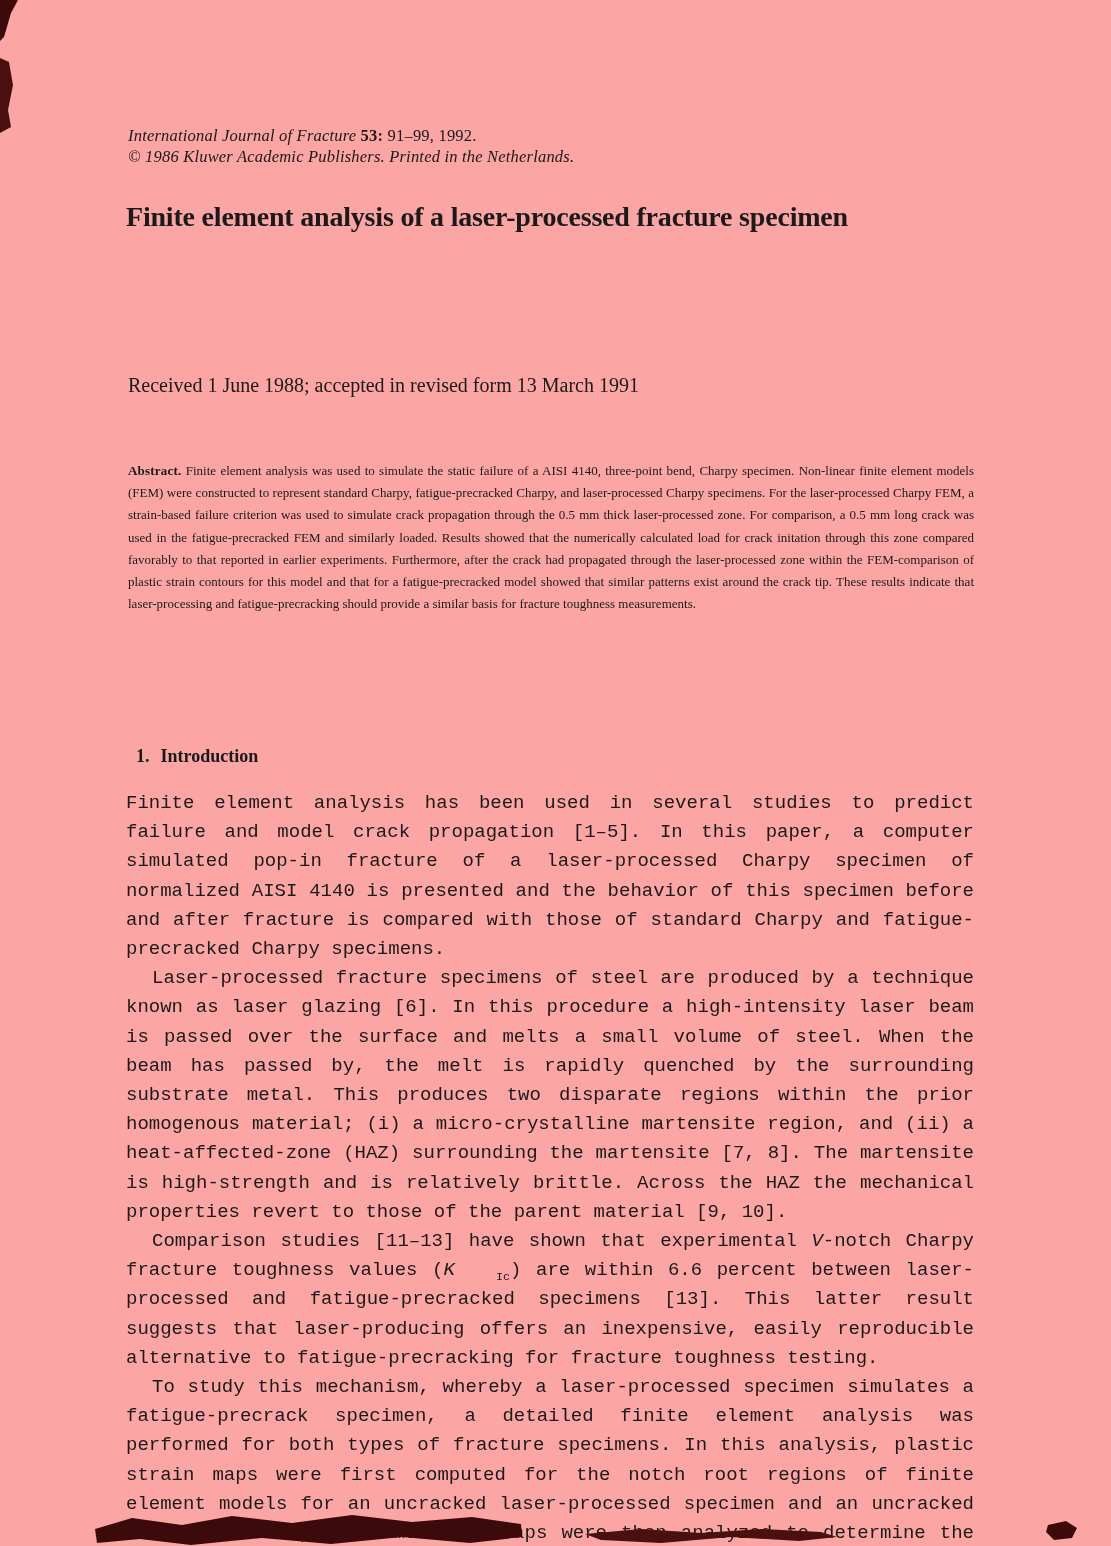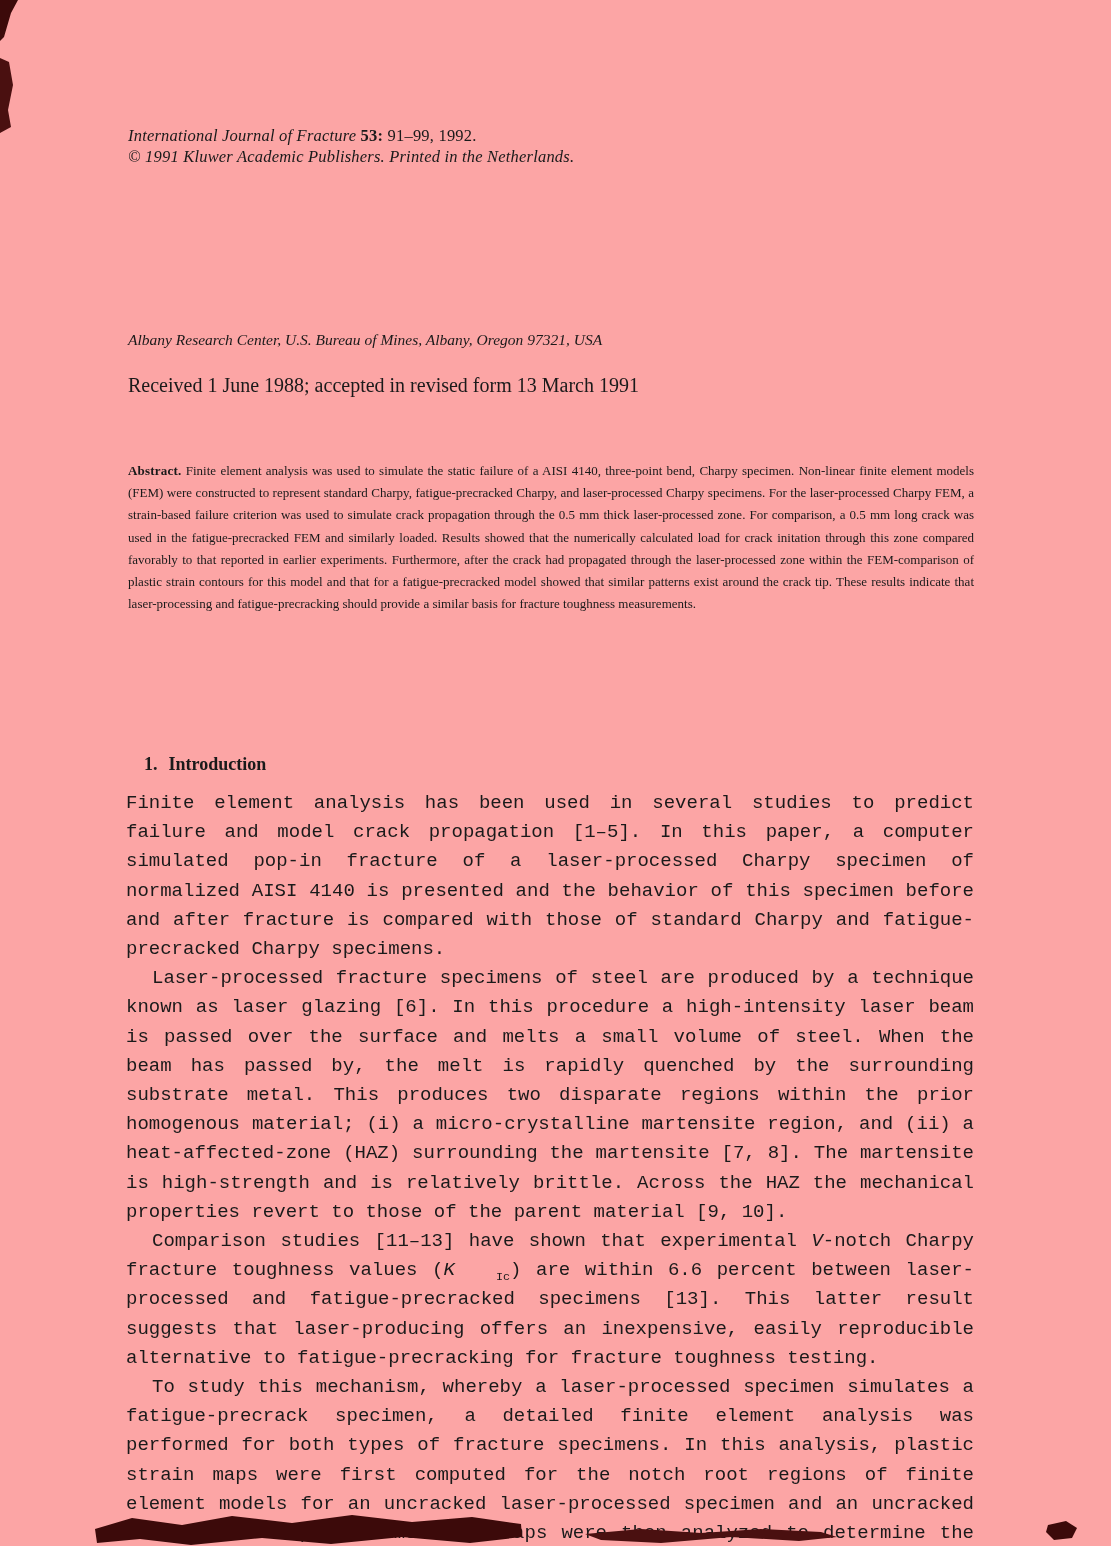--- a/index.html
+++ b/index.html
@@ -108,7 +108,7 @@
 
 <div class="page">
 
-  <div class="abs journal-head"><span>International Journal of Fracture</span> <span class="vol">53:</span> <span class="pgs">91–99, 1992.</span><br><span>© 1991 Kluwer Academic Publishers. Printed in the Netherlands.</span></div>
+  <div class="abs journal-head"><span>International Journal of Fracture</span> <span class="vol">53:</span> <span class="pgs">91–99, 1992.</span><br><span>© 1986 Kluwer Academic Publishers. Printed in the Netherlands.</span></div>
 
 
 

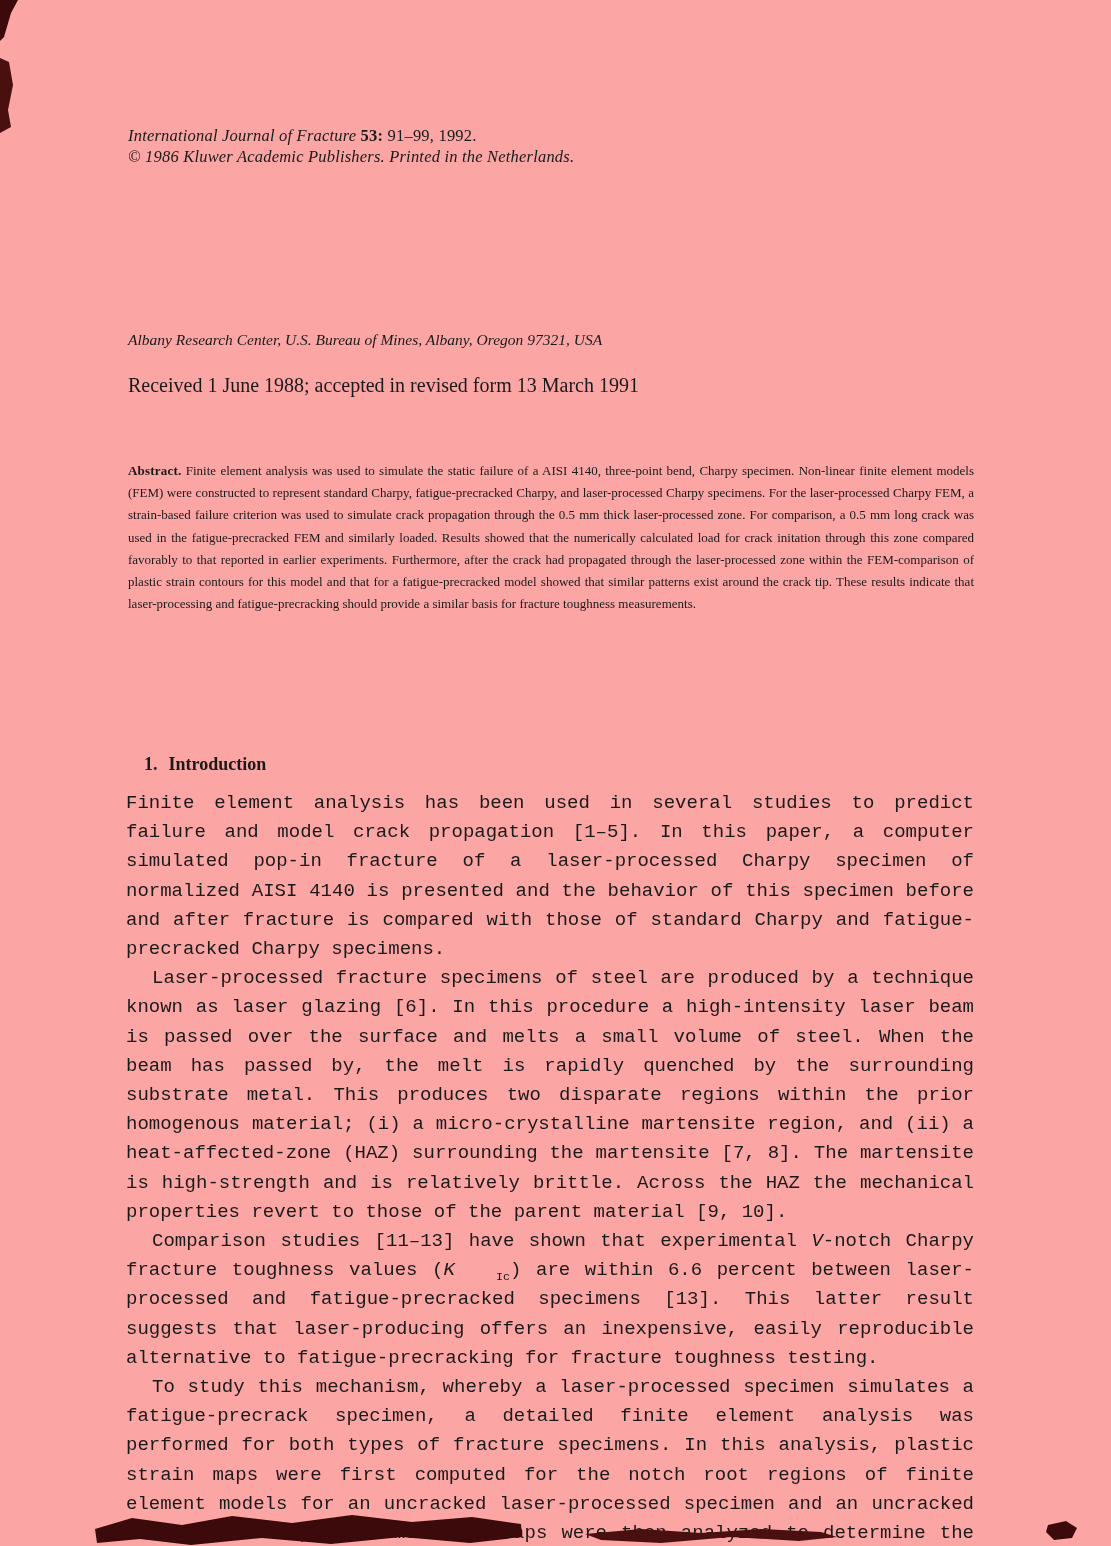--- a/index.html
+++ b/index.html
@@ -110,6 +110,7 @@
 
   <div class="abs journal-head"><span>International Journal of Fracture</span> <span class="vol">53:</span> <span class="pgs">91–99, 1992.</span><br><span>© 1986 Kluwer Academic Publishers. Printed in the Netherlands.</span></div>
 
+  <h1 class="abs paper-title" style="margin:0;">Finite element analysis of a laser-processed fracture specimen</h1>
 
 
   <div class="abs affiliation-line">Albany Research Center, U.S. Bureau of Mines, Albany, Oregon 97321, USA</div>

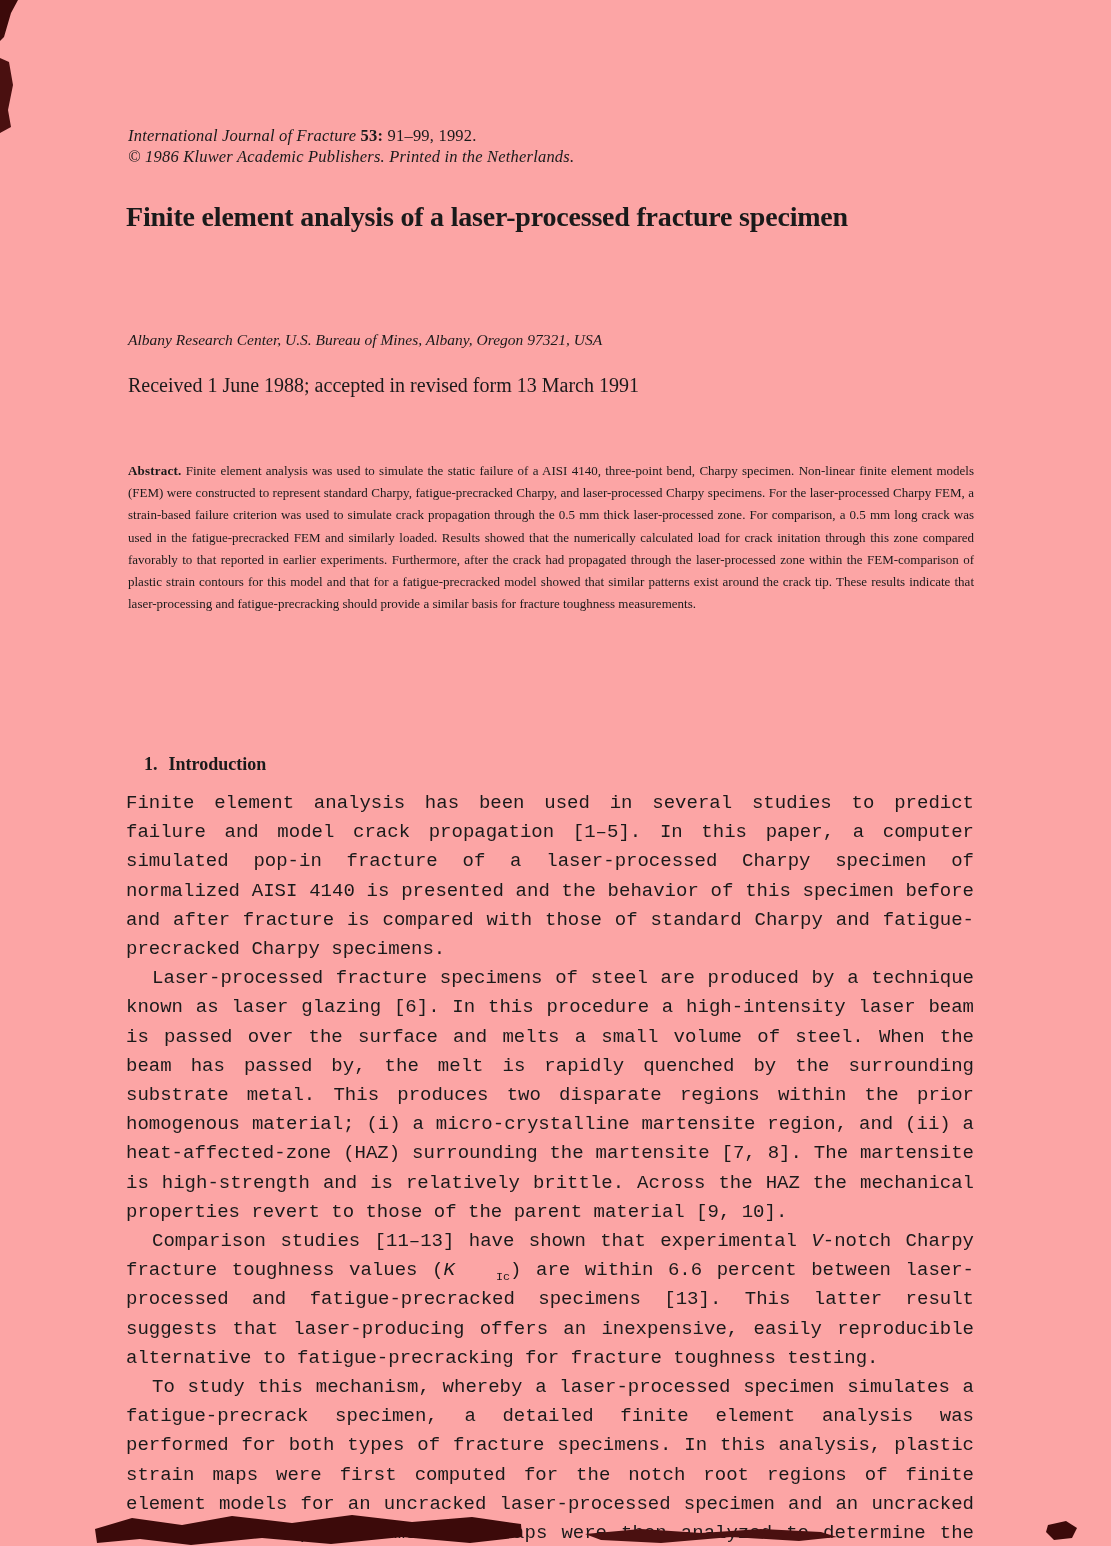--- a/index.html
+++ b/index.html
@@ -113,7 +113,6 @@
   <h1 class="abs paper-title" style="margin:0;">Finite element analysis of a laser-processed fracture specimen</h1>
 
 
-  <div class="abs affiliation-line">Albany Research Center, U.S. Bureau of Mines, Albany, Oregon 97321, USA</div>
 
   <div class="abs received-line">Received 1 June 1988; accepted in revised form 13 March 1991</div>
 

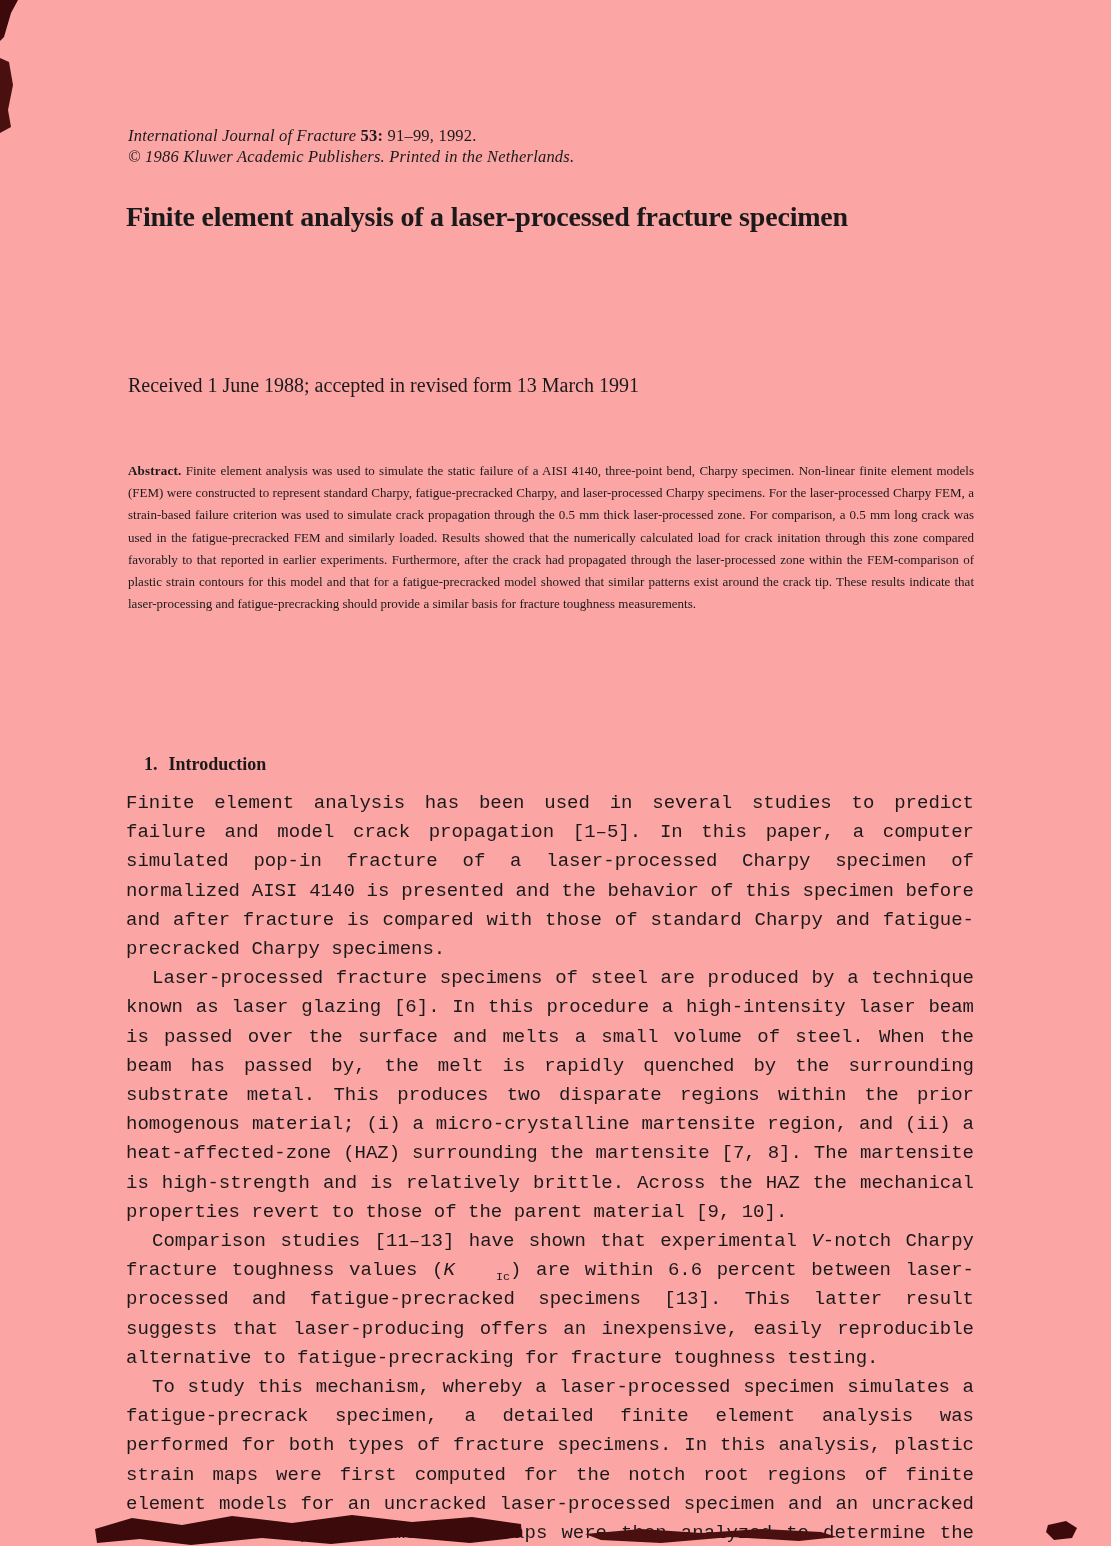--- a/index.html
+++ b/index.html
@@ -118,7 +118,7 @@
 
   <p class="abs abstract" style="margin:0;"><b>Abstract.</b> <span>Finite element analysis was used to simulate the static failure of a AISI 4140, three-point bend, Charpy specimen. Non-linear finite element models (FEM) were constructed to represent standard Charpy, fatigue-precracked Charpy, and laser-processed Charpy specimens. For the laser-processed Charpy FEM, a strain-based failure criterion was used to simulate crack propagation through the 0.5 mm thick laser-processed zone. For comparison, a 0.5 mm long crack was used in the fatigue-precracked FEM and similarly loaded. Results showed that the numerically calculated load for crack initation through this zone compared favorably to that reported in earlier experiments. Furthermore, after the crack had propagated through the laser-processed zone within the FEM-comparison of plastic strain contours for this model and that for a fatigue-precracked model showed that similar patterns exist around the crack tip. These results indicate that laser-processing and fatigue-precracking should provide a similar basis for fracture toughness measurements.</span></p>
 
-  <h2 class="abs section-heading" style="margin:16px;"><span class="num">1.</span><span>Introduction</span></h2>
+  <h2 class="abs section-heading" style="margin:8px;"><span class="num">1.</span><span>Introduction</span></h2>
 
   <div class="abs body-text">
     <p class="first">Finite element analysis has been used in several studies to predict failure and model crack propagation [1–5]. In this paper, a computer simulated pop-in fracture of a laser-processed Charpy specimen of normalized AISI 4140 is presented and the behavior of this specimen before and after fracture is compared with those of standard Charpy and fatigue-precracked Charpy specimens.</p>

